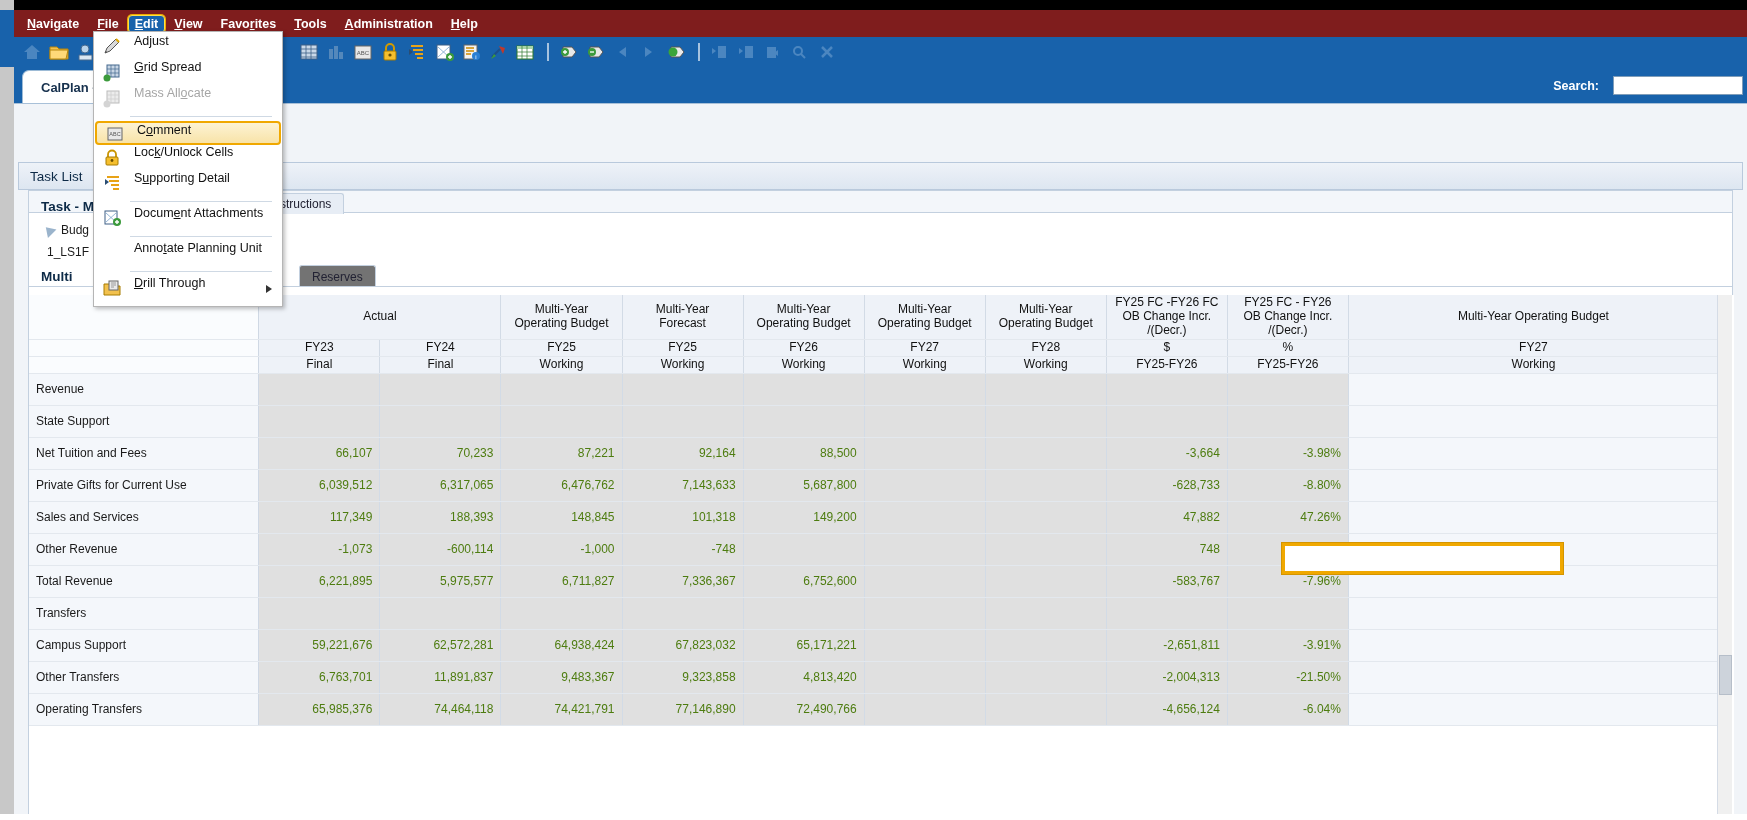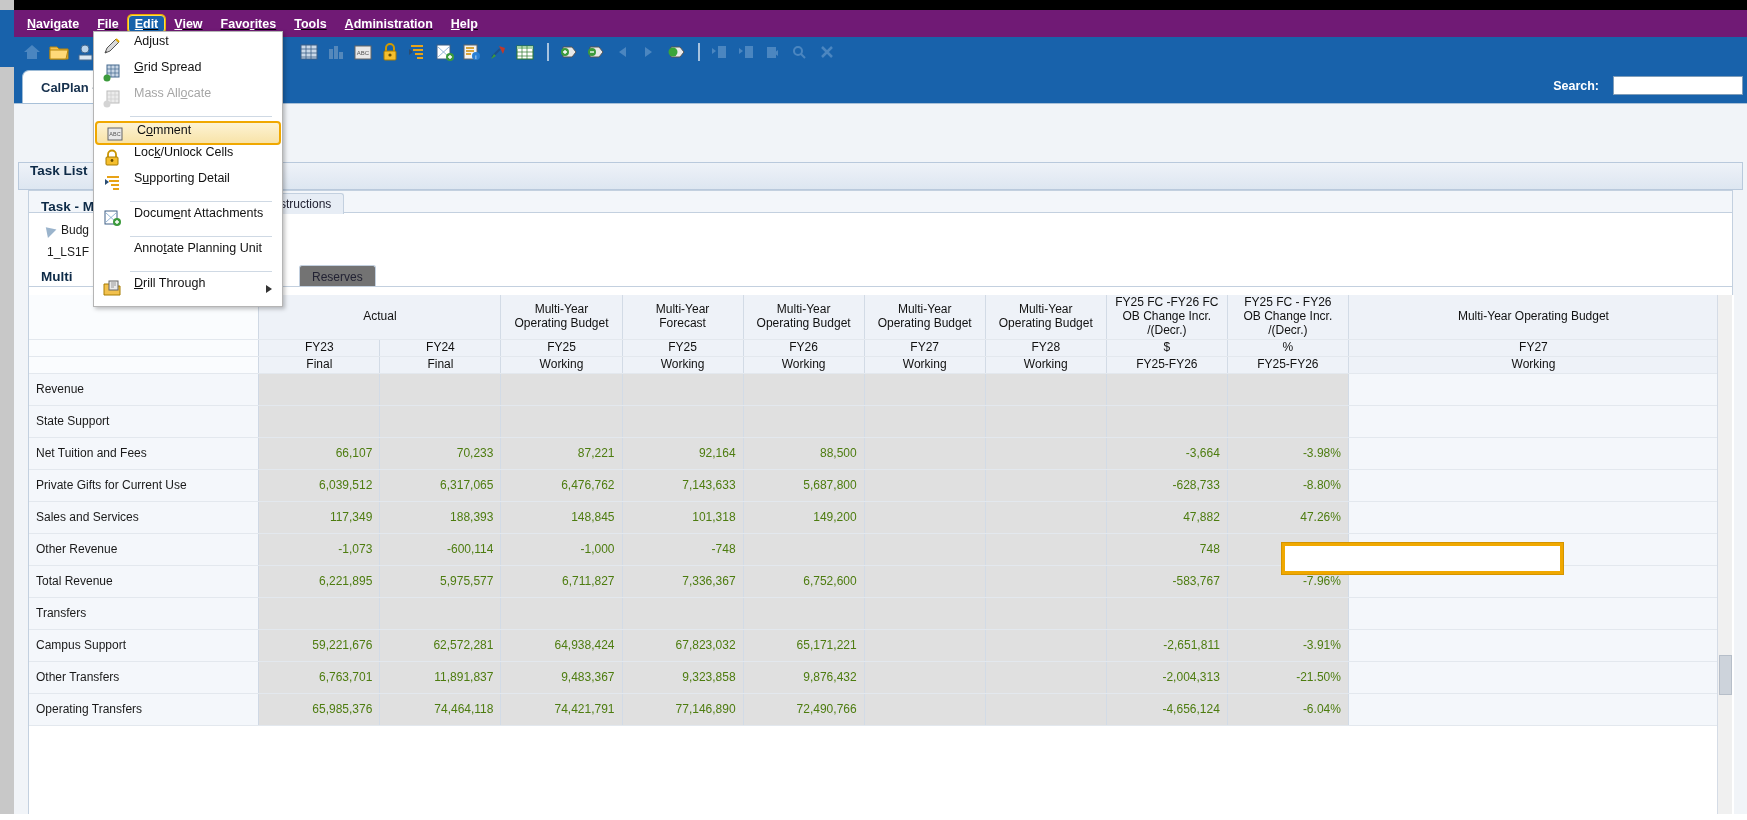--- a/index.html
+++ b/index.html
@@ -33,11 +33,10 @@
   .menubar {
     position: absolute; top: 10px; left: 14px;
     width: 1733px; height: 27px;
-    background: #701a75;
+    background: #7f1d1d;
     display: flex;
     align-items: center;
     padding-left: 4px;
-    text-decoration: underline;
   }
   .menu-item {
     color: #ffffff;

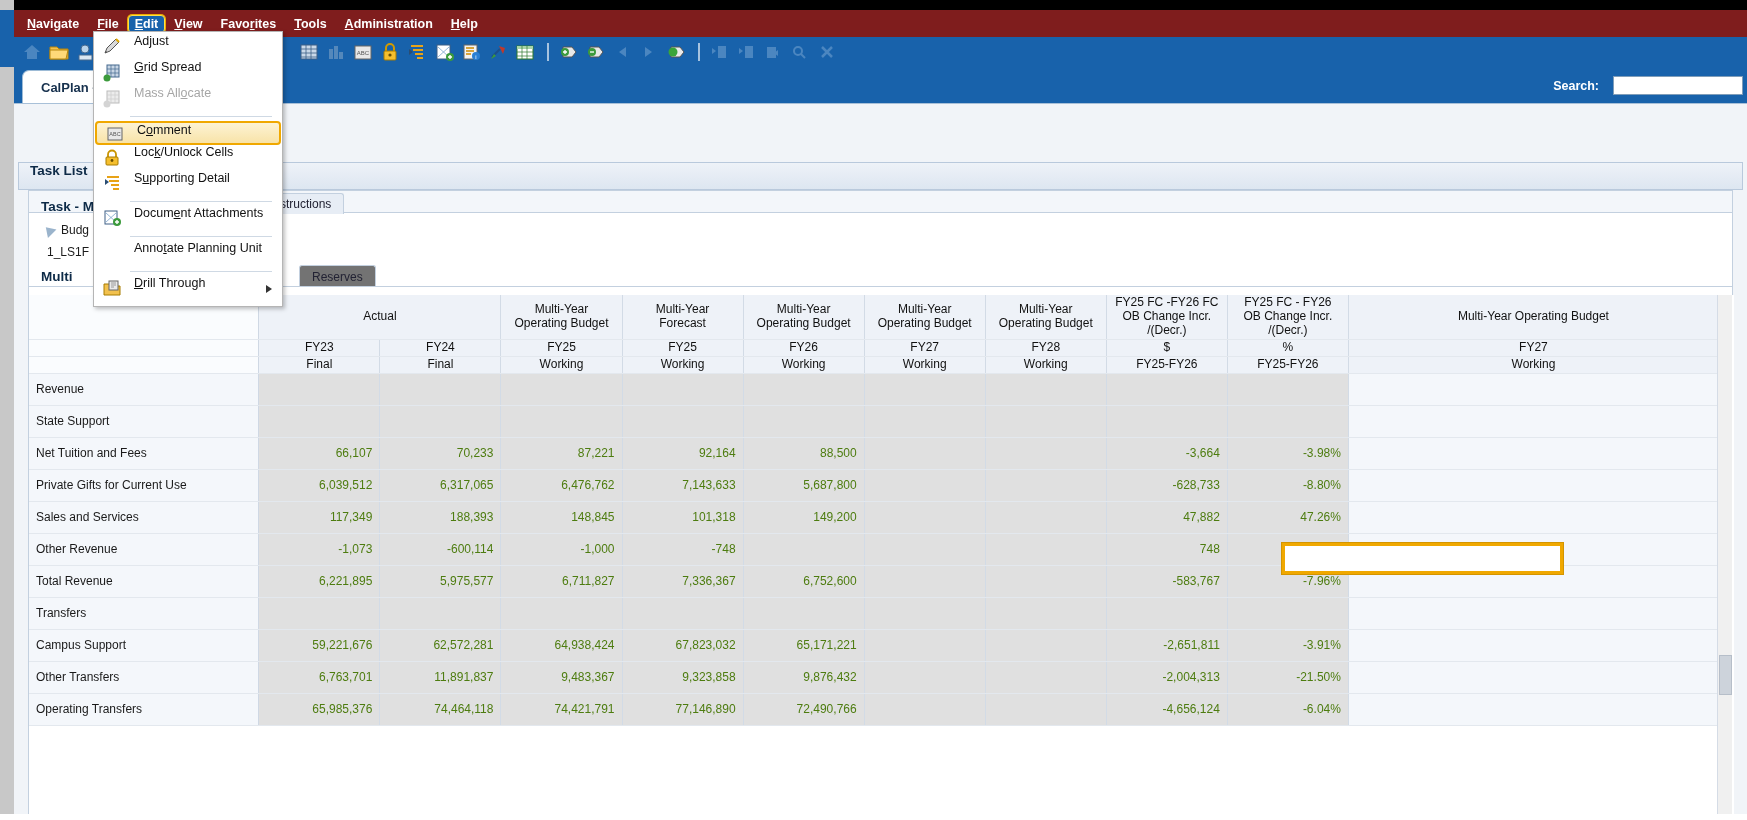--- a/index.html
+++ b/index.html
@@ -150,9 +150,9 @@
     width: 1725px; height: 28px;
     background: linear-gradient(to bottom,#eef2f8 0%, #dde6f1 100%);
     border: 1px solid #b9c9dc;
-    display: flex; 
+    display: flex; align-items: center;
     padding-left: 11px;
-    font-weight: bold; font-size: 13.5px;
+    font-weight: normal; font-size: 13.5px;
     color: #0d2a47;
   }
 

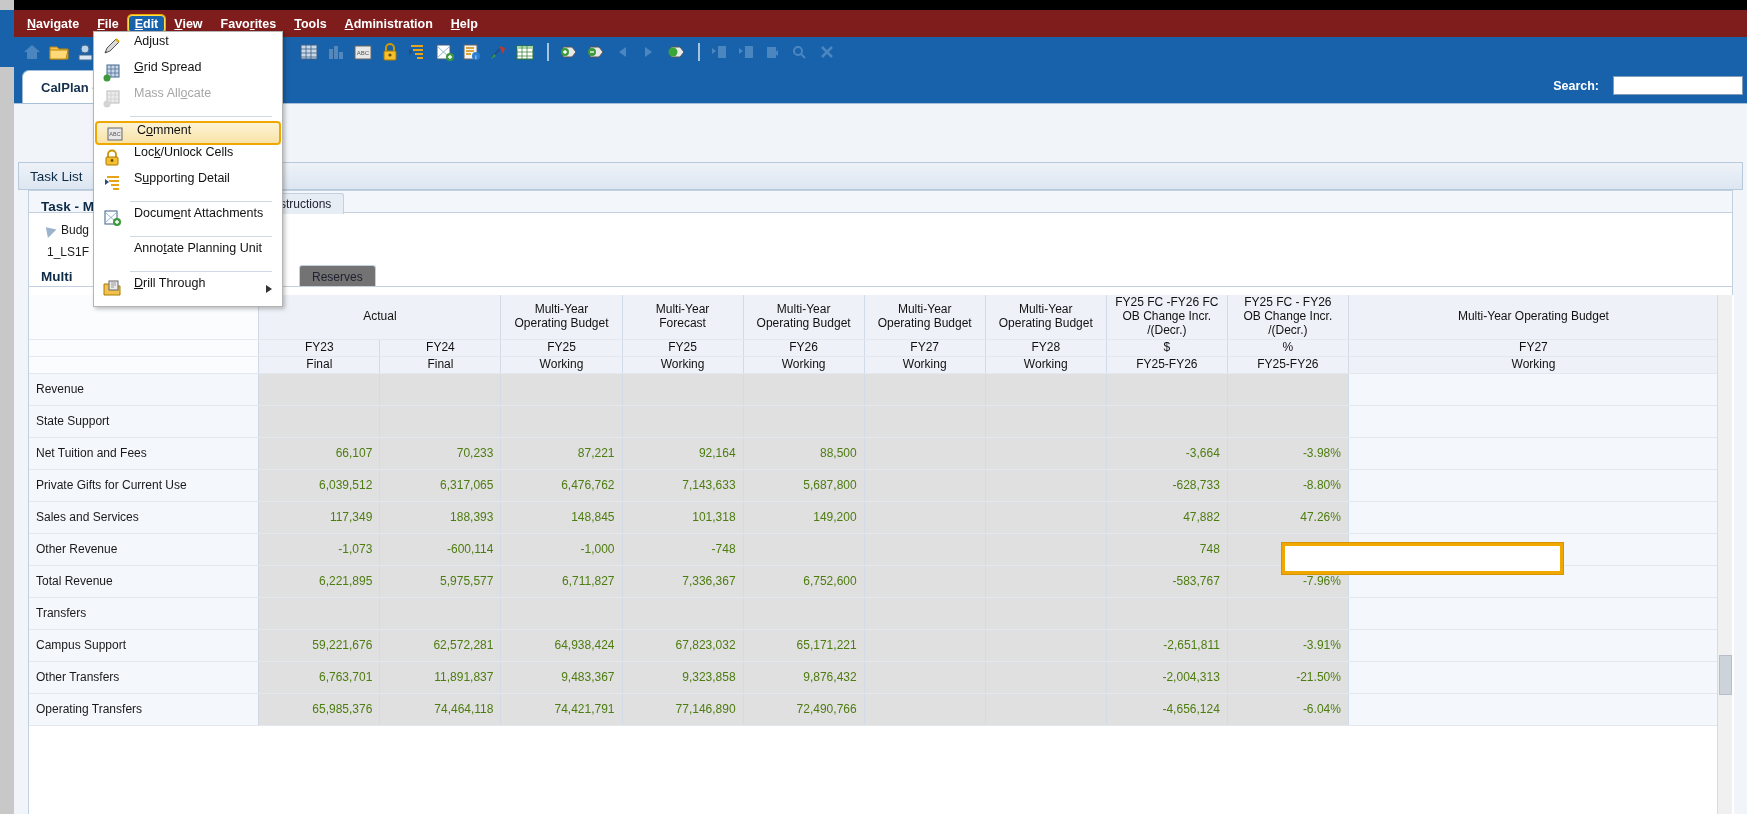--- a/index.html
+++ b/index.html
@@ -794,7 +794,7 @@
                   <td class="num">11,891,837</td>
                   <td class="num">9,483,367</td>
                   <td class="num">9,323,858</td>
-                  <td class="num">9,876,432</td>
+                  <td class="num">4,813,420</td>
                   <td class="blank"></td>
                   <td class="blank"></td>
                   <td class="num">-2,004,313</td>

